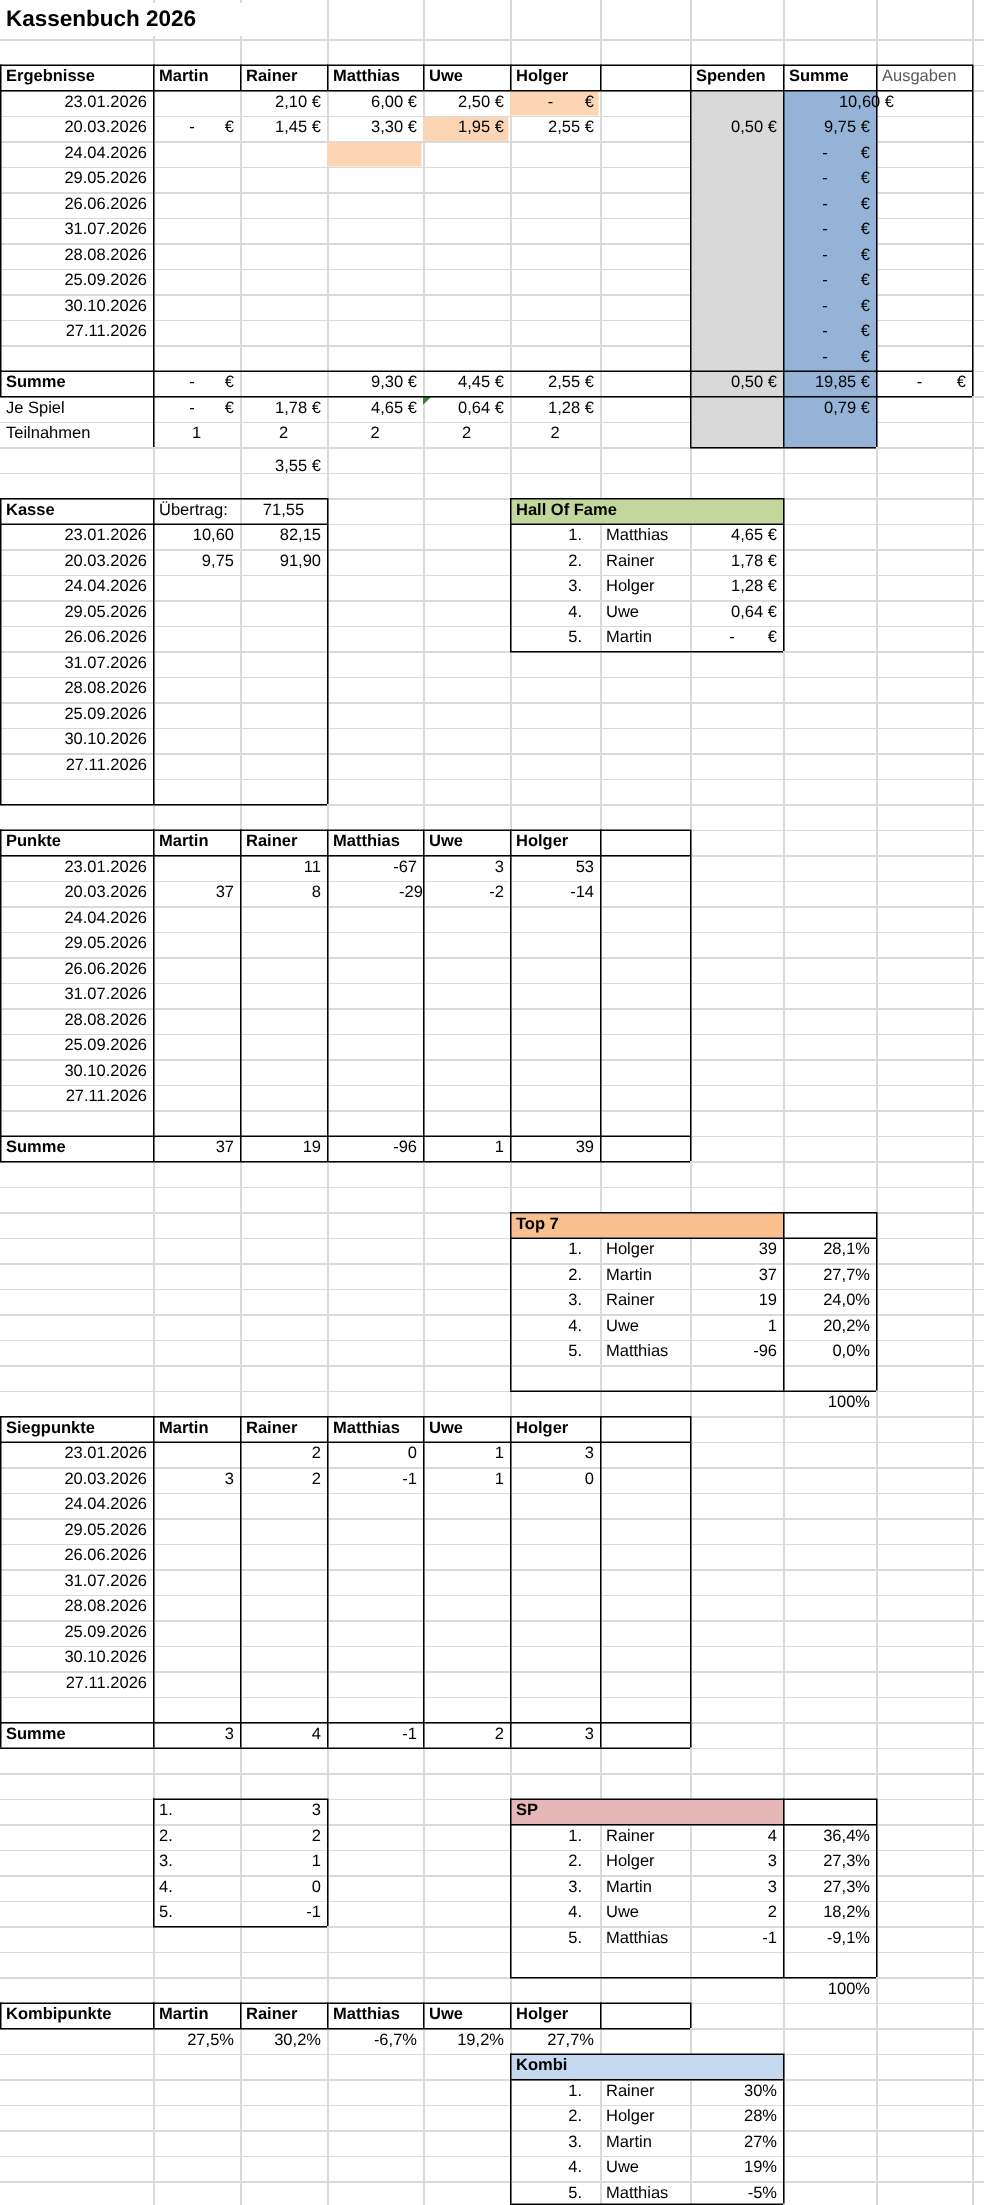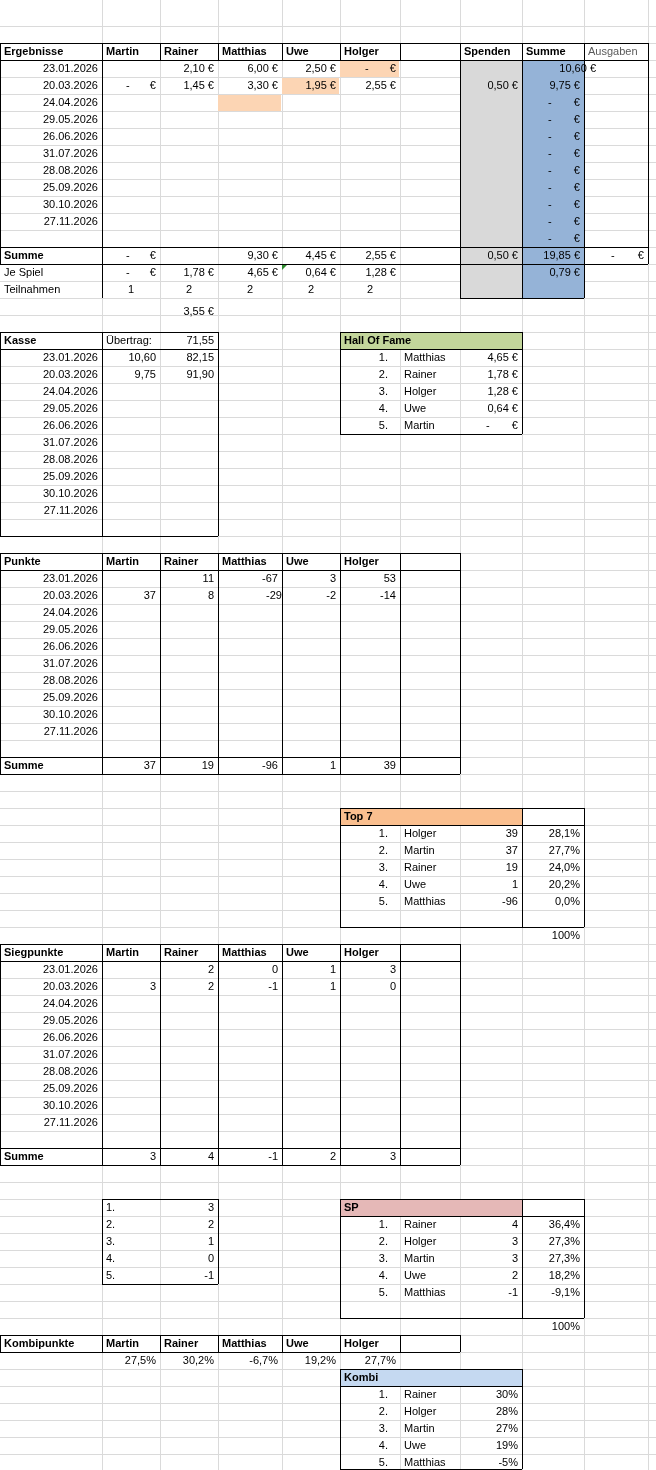--- a/index.html
+++ b/index.html
@@ -128,6 +128,7 @@
       <line x1="0" y1="1437.5" x2="656" y2="1437.5" stroke="#dadada" stroke-width="1"></line>
       <line x1="0" y1="1454.5" x2="656" y2="1454.5" stroke="#dadada" stroke-width="1"></line>
     </svg>
+  <div id="title">Kassenbuch 2026</div>
 <div class="fill" style="left: 460px; top: 60px; width: 62px; height: 238px; background: rgb(217, 217, 217);"></div>
     <div class="fill" style="left: 522px; top: 60px; width: 62px; height: 238px; background: rgb(149, 179, 215);"></div>
     <div class="cell b" style="left: 0px; top: 43px; width: 102px;">Ergebnisse</div>

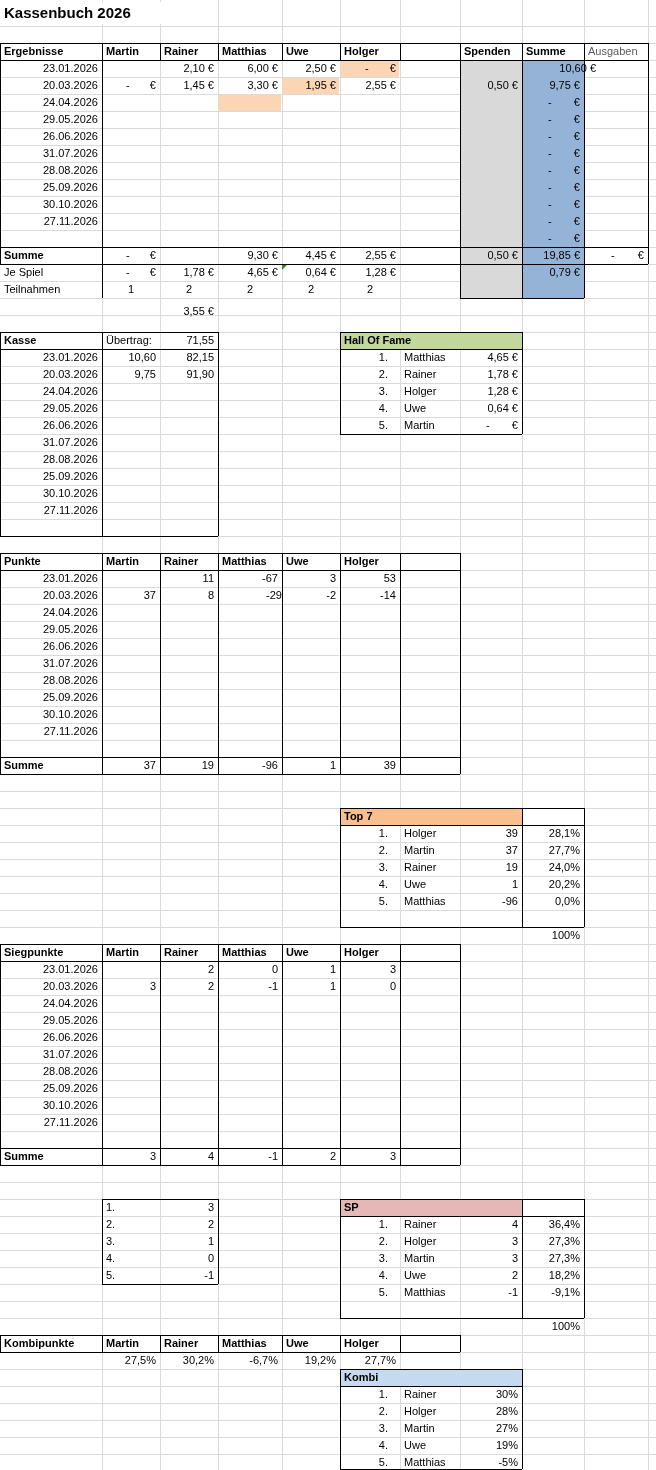--- a/index.html
+++ b/index.html
@@ -270,7 +270,7 @@
     <div class="ln" style="left: 460px; top: 298px; width: 124px; height: 1px;"></div>
     <div class="cell b" style="left: 0px; top: 332px; width: 102px;">Kasse</div>
     <div class="cell" style="left: 102px; top: 332px; width: 58px;">Übertrag:</div>
-    <div class="cell ar" style="left: 160px; top: 332px; width: 58px;">71,55</div>
+    <div class="cell ar" style="left: 160px; top: 332px; width: 58px; text-align: center;">71,55</div>
     <div class="cell ar" style="left: 0px; top: 349px; width: 102px;">23.01.2026</div>
     <div class="cell ar" style="left: 102px; top: 349px; width: 58px;">10,60</div>
     <div class="cell ar" style="left: 160px; top: 349px; width: 58px;">82,15</div>

